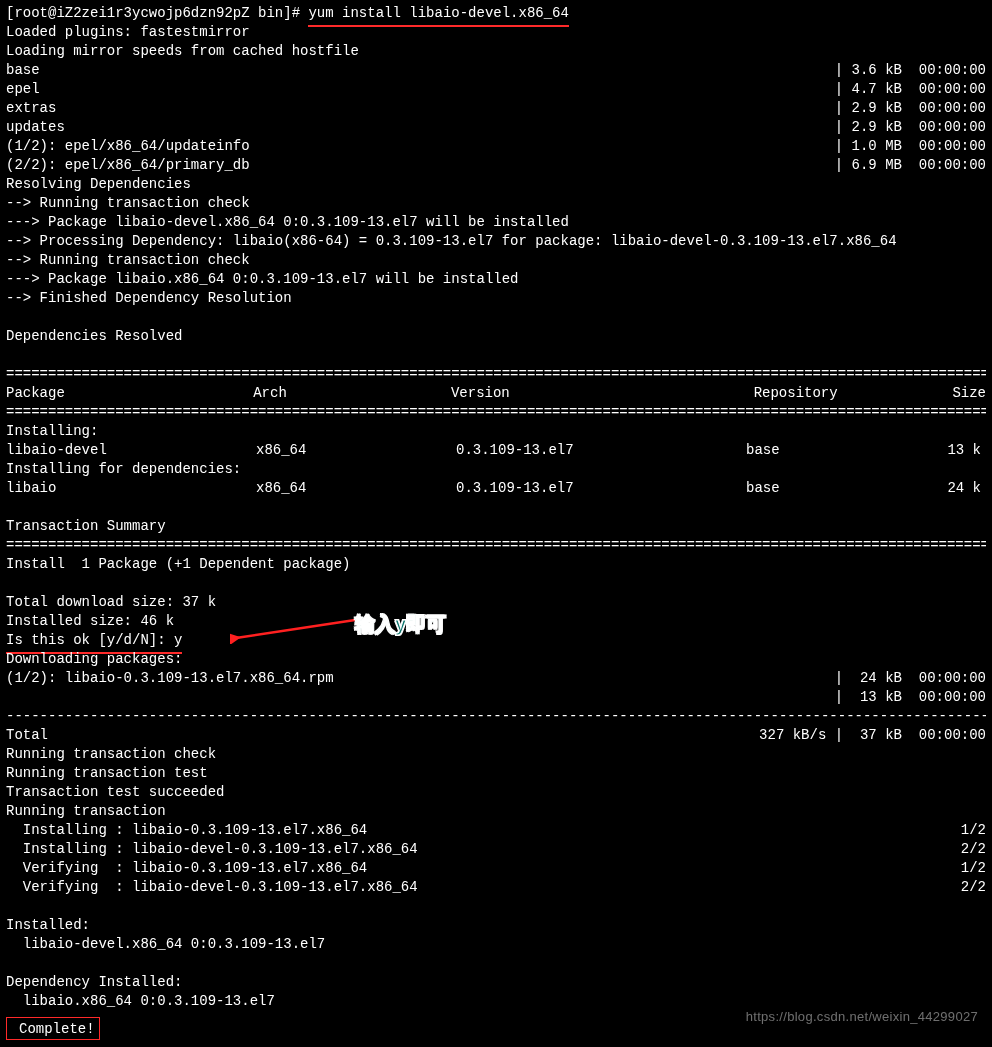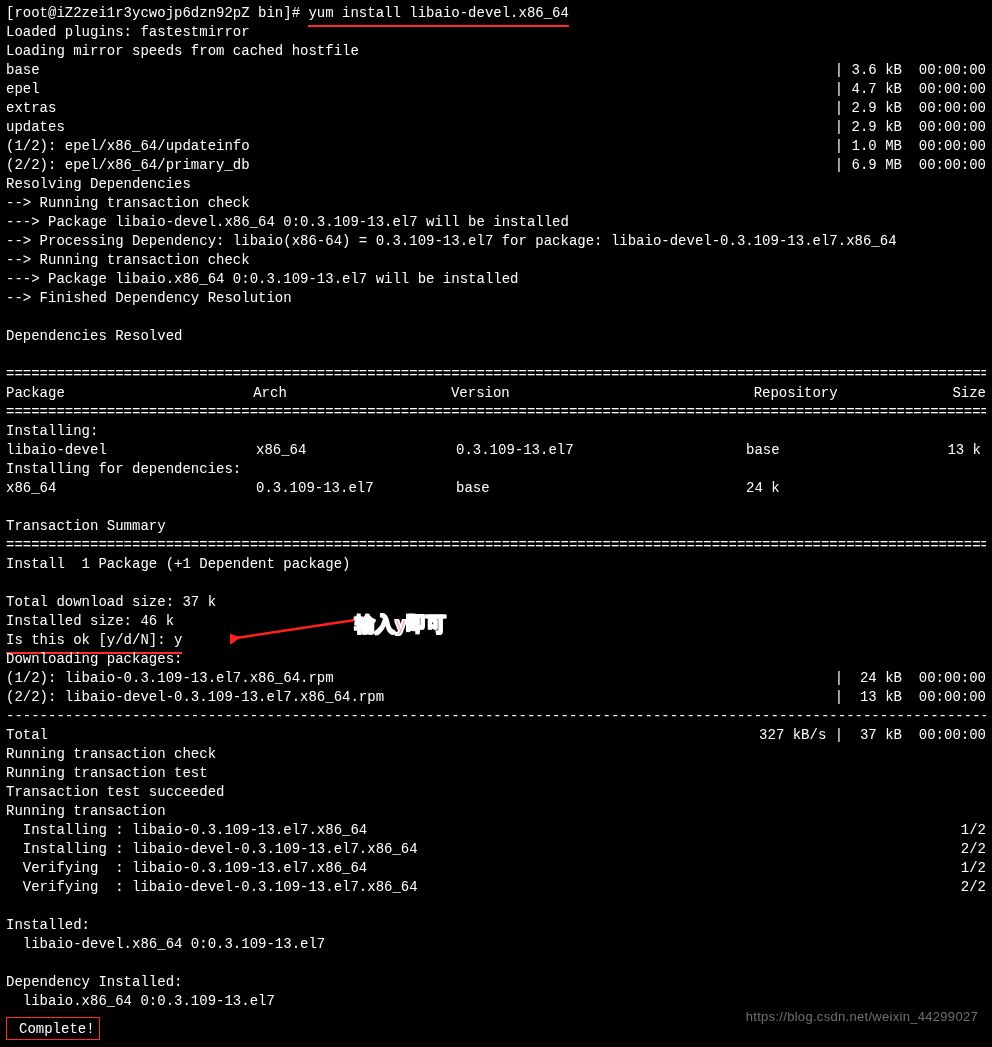--- a/index.html
+++ b/index.html
@@ -151,6 +151,7 @@
 </div>
 <div class="line">Installing for dependencies:</div>
 <div class="pkgrow">
+  <span> libaio</span>
   <span>x86_64</span>
   <span>0.3.109-13.el7</span>
   <span>base</span>

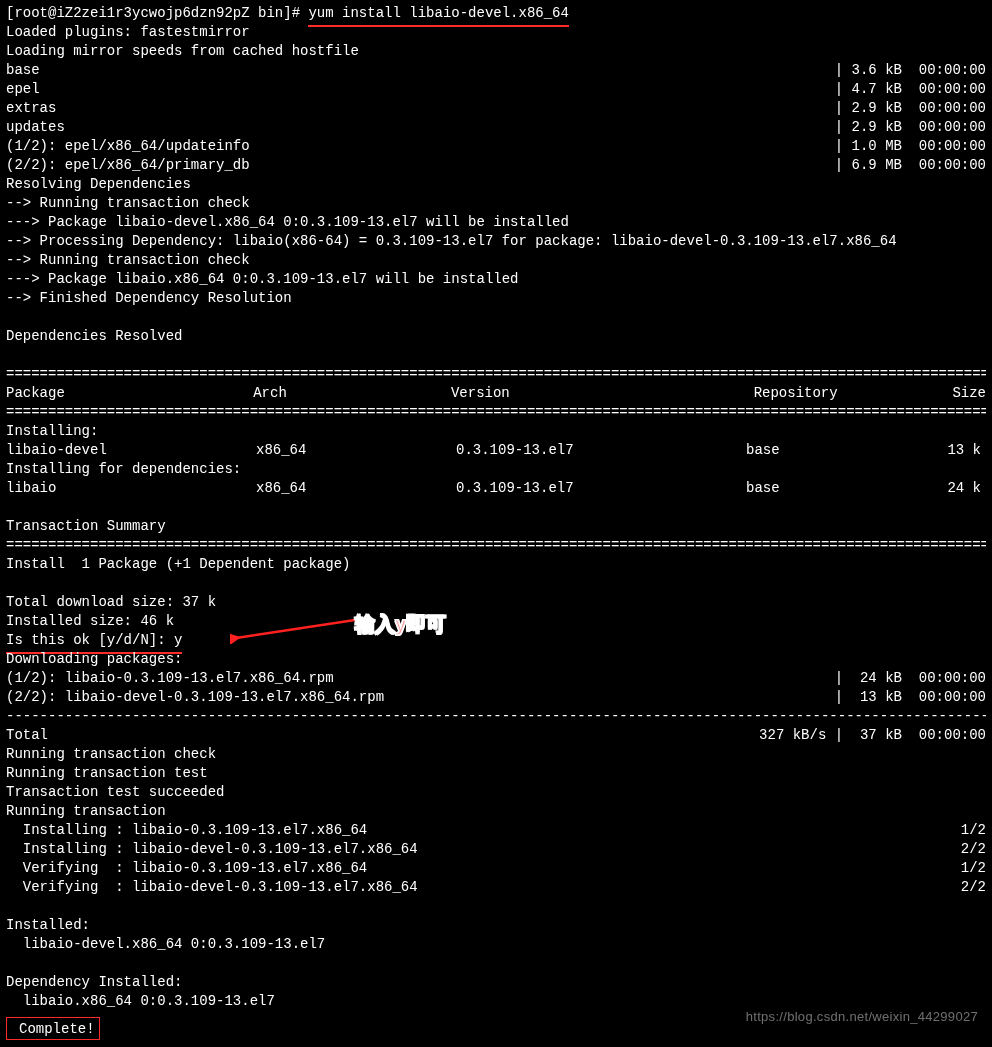--- a/index.html
+++ b/index.html
@@ -43,7 +43,7 @@
     font-family: "Microsoft YaHei", sans-serif;
     font-size: 20px;
     font-weight: 700;
-    color: #fca5a5;
+    color: #0f766e;
     -webkit-text-stroke: 1px #fff;
     text-shadow:
       -1px -1px 0 #fff,

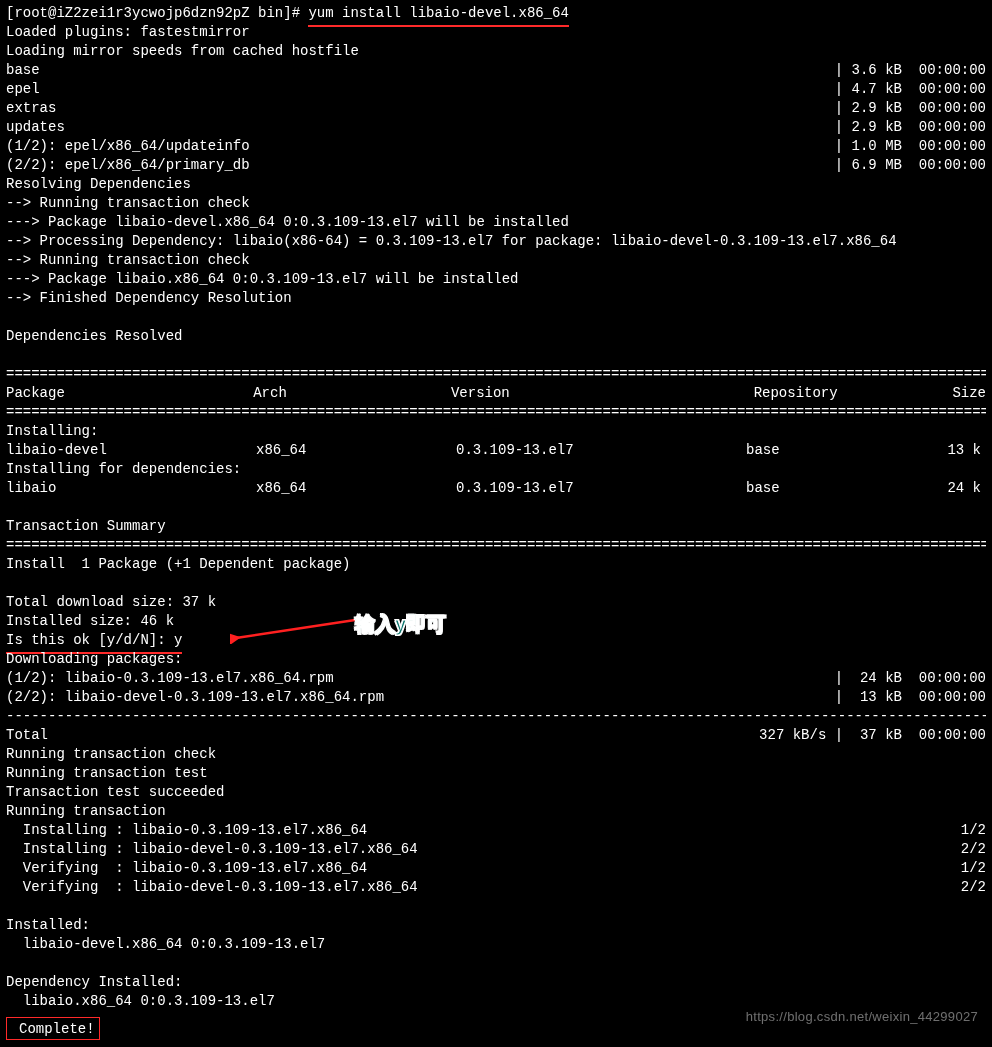--- a/index.html
+++ b/index.html
@@ -173,7 +173,6 @@
   <span class="r">| <span> 24 kB</span>  <span>00:00:00</span></span>
 </div>
 <div class="row">
-  <span class="l">(2/2): libaio-devel-0.3.109-13.el7.x86_64.rpm</span>
   <span class="r">| <span> 13 kB</span>  <span>00:00:00</span></span>
 </div>
 

